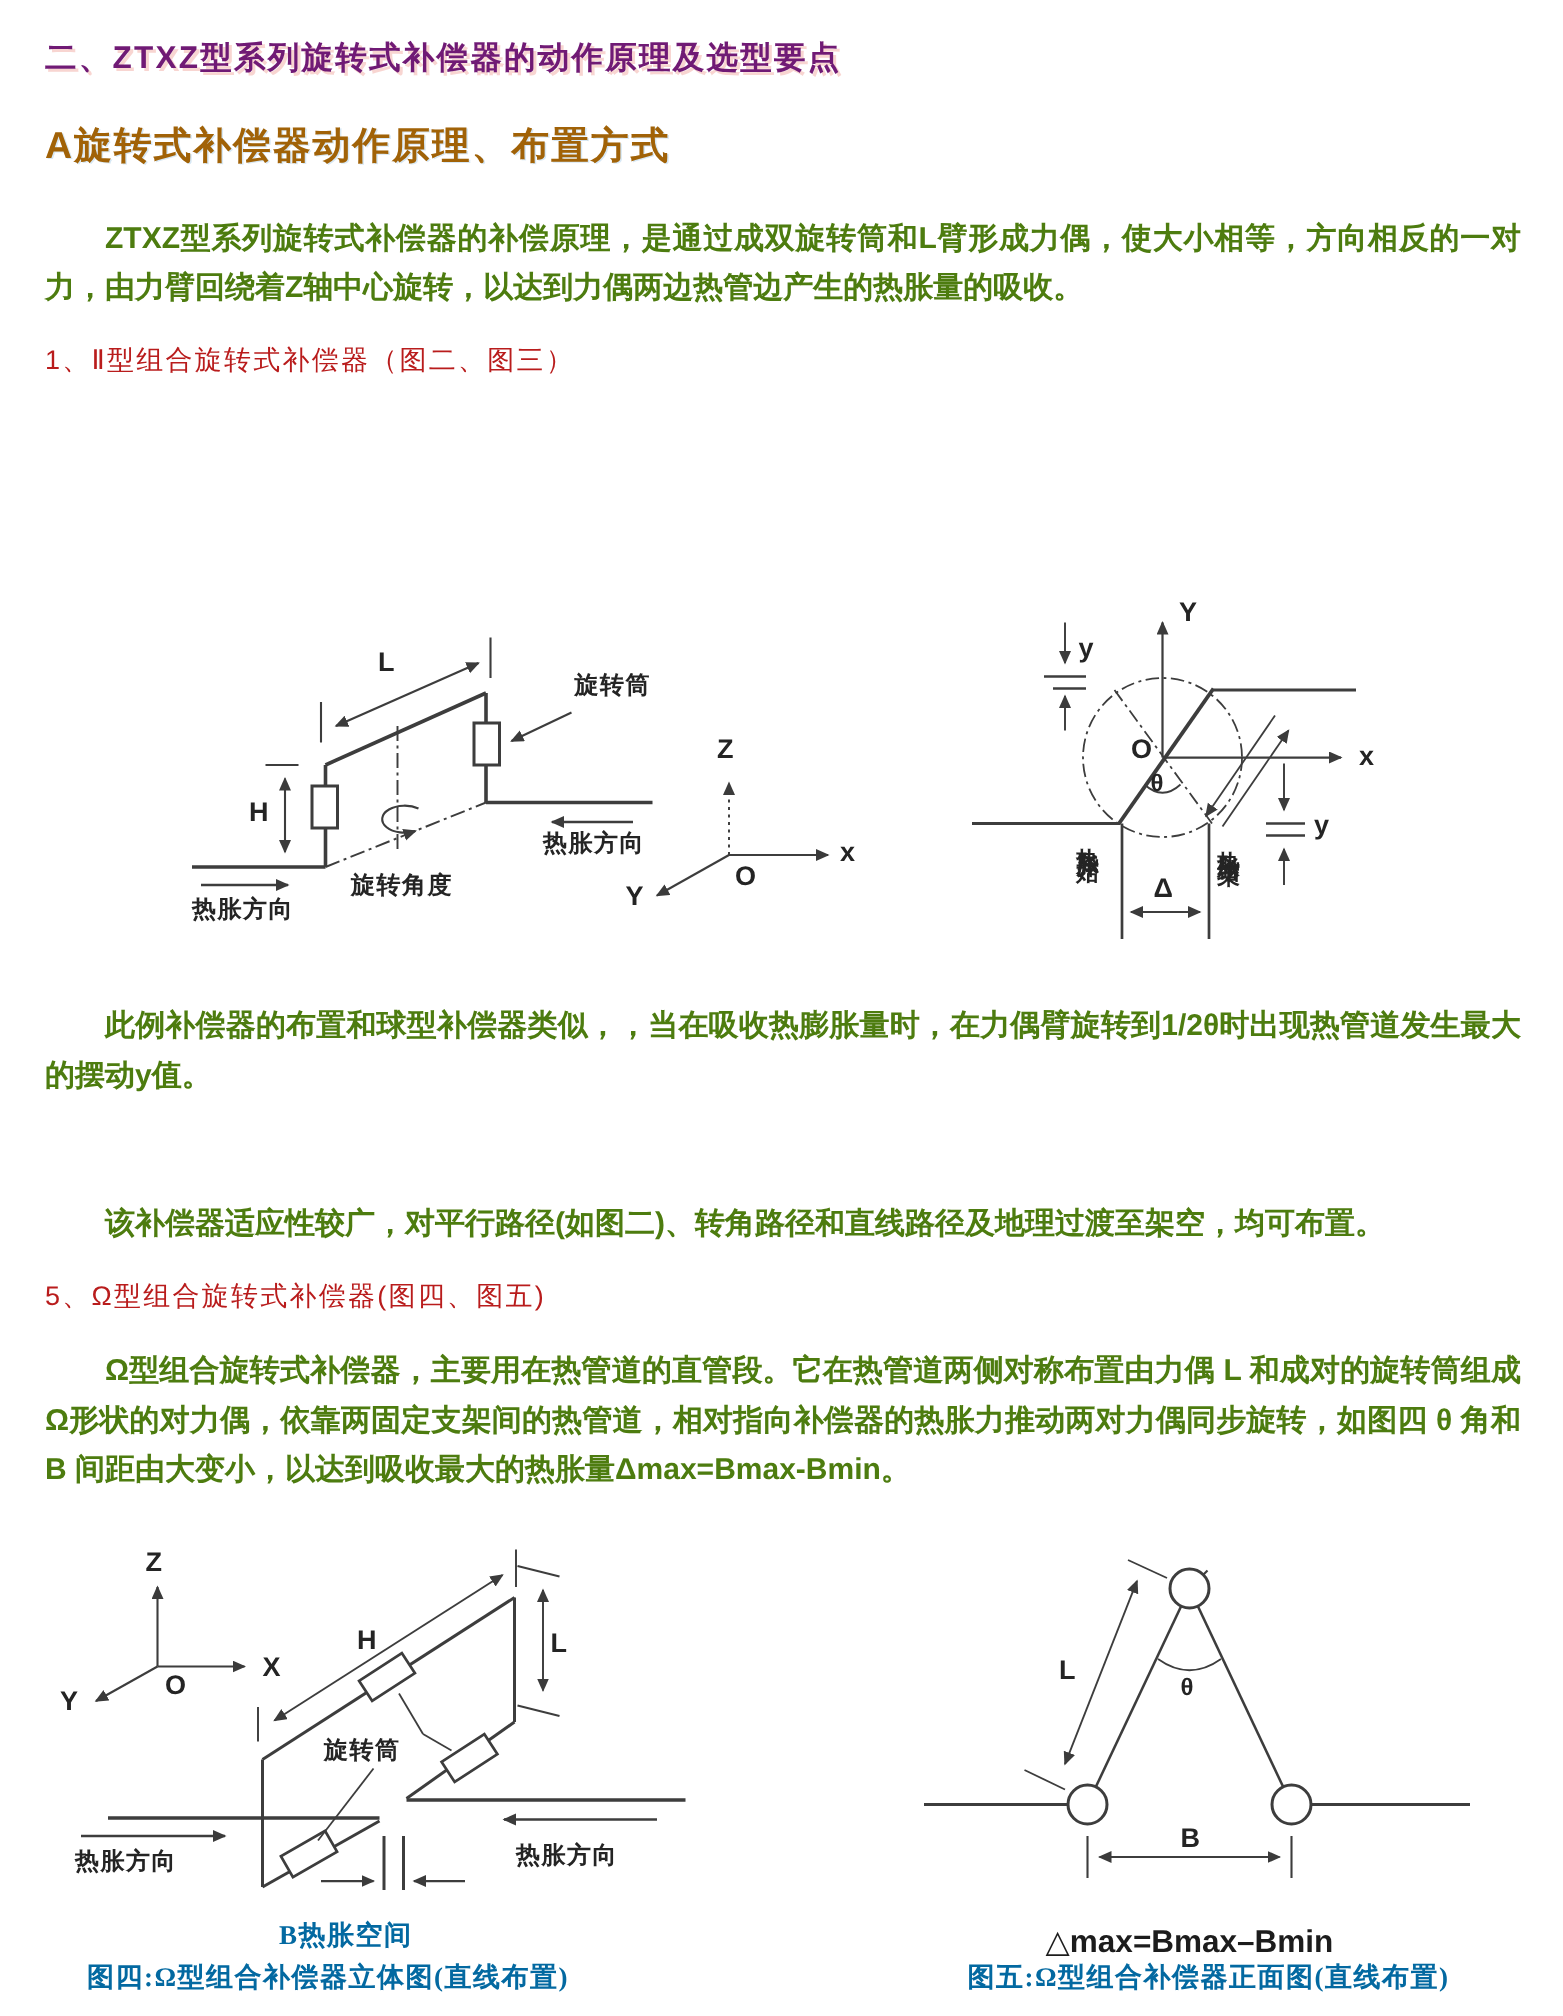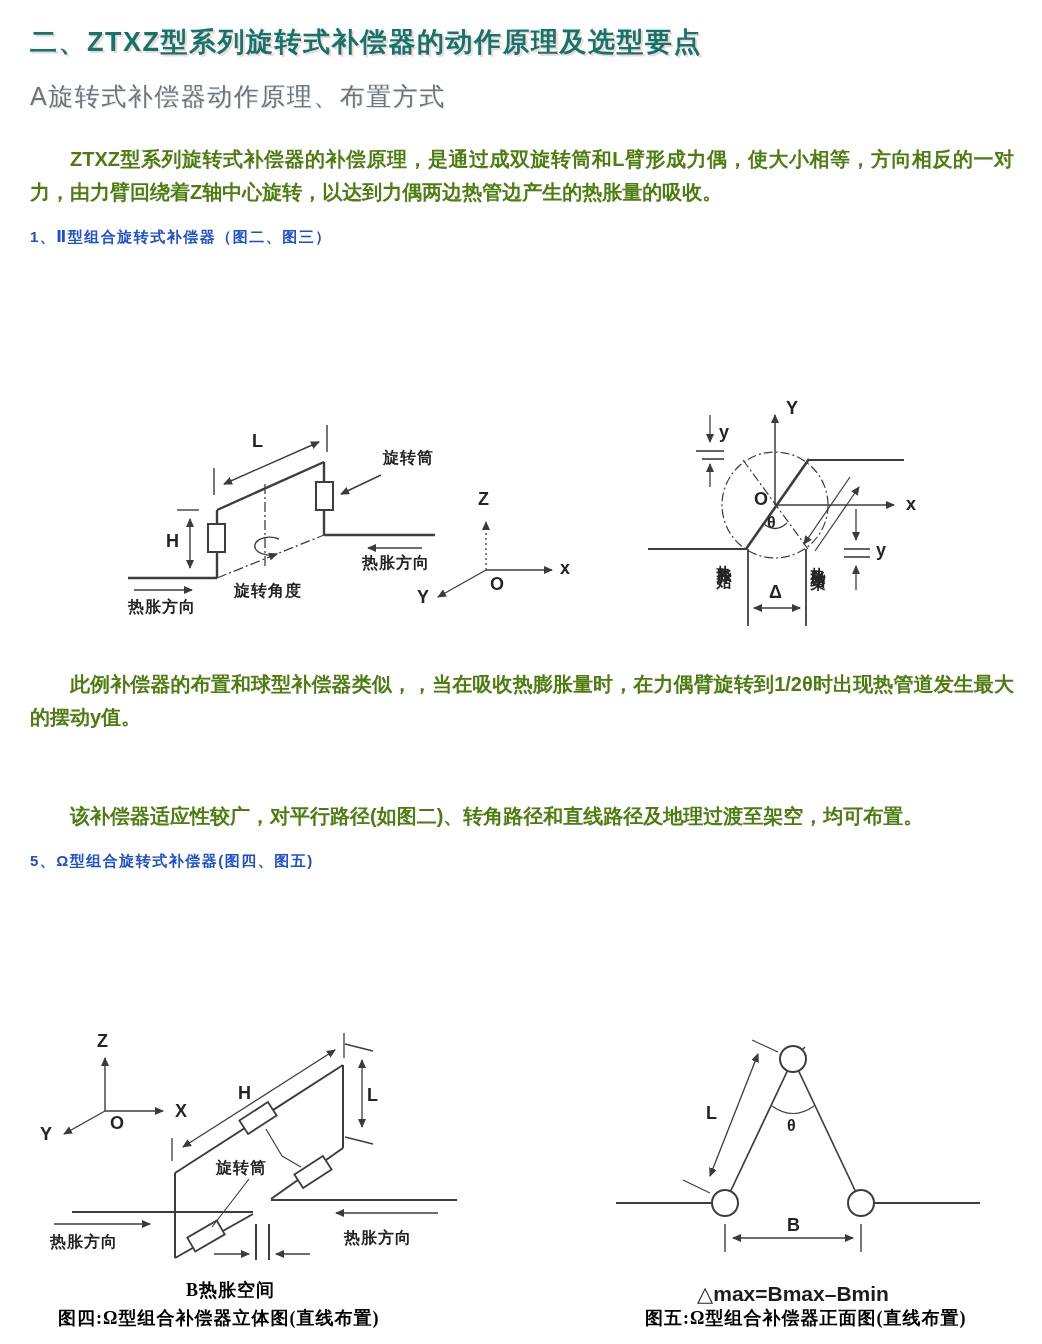--- a/index.html
+++ b/index.html
@@ -7,8 +7,8 @@
   body { font-family:"Liberation Sans","DejaVu Sans",sans-serif; }
   .page { position:relative; width:1042px; height:1344px; background:#fff; overflow:hidden; color:#171717; }
 
-  .h1 { position:absolute; left:30px; top:24px; font-size:27px; font-weight:bold;
-        color:#0f766e; letter-spacing:1.5px; text-shadow:2px 2px 0 rgba(236,136,124,.35); white-space:nowrap; }
+  .h1 { position:absolute; left:30px; top:24px; font-size:21px; font-weight:bold;
+        color:#701a75; letter-spacing:1.5px; text-shadow:2px 2px 0 rgba(236,136,124,.35); white-space:nowrap; }
   .h2 { position:absolute; left:30px; top:80px; font-size:25px; font-weight:normal;
         color:#737373; letter-spacing:1.5px; text-shadow:1px 1px 0 rgba(140,190,225,.35); white-space:nowrap;text-align:center; }
   .h3 { position:absolute; left:30px; font-size:15px; font-weight:bold; color:#1d4ed8; letter-spacing:1.5px; white-space:nowrap; }

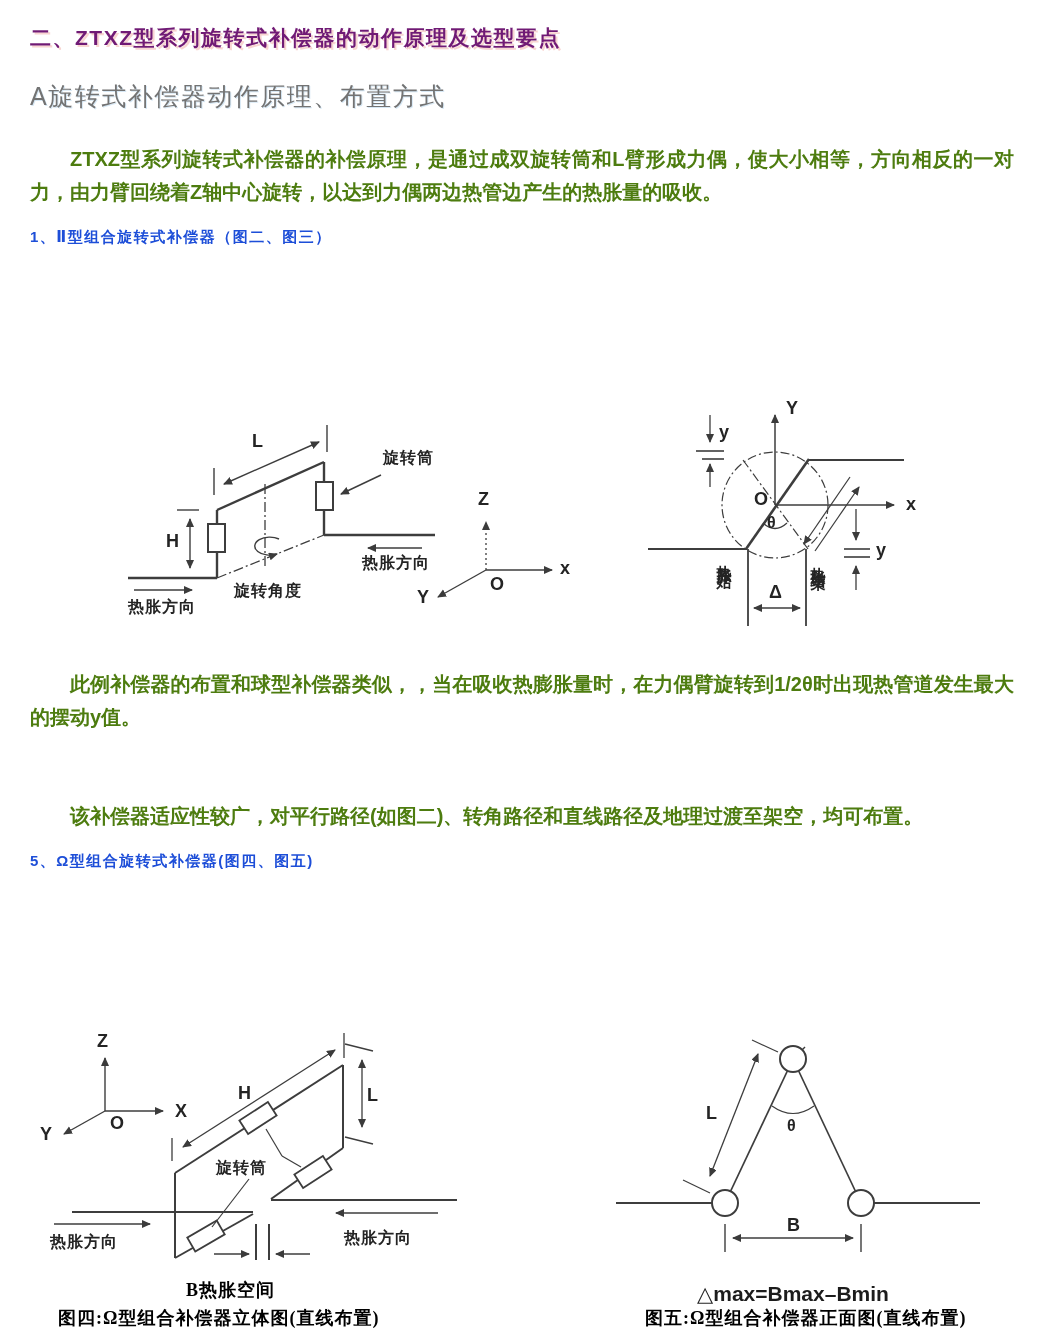--- a/index.html
+++ b/index.html
@@ -9,8 +9,8 @@
 
   .h1 { position:absolute; left:30px; top:24px; font-size:21px; font-weight:bold;
         color:#701a75; letter-spacing:1.5px; text-shadow:2px 2px 0 rgba(236,136,124,.35); white-space:nowrap; }
-  .h2 { position:absolute; left:30px; top:80px; font-size:25px; font-weight:normal;
-        color:#737373; letter-spacing:1.5px; text-shadow:1px 1px 0 rgba(140,190,225,.35); white-space:nowrap;text-align:center; }
+  .h2 { position:absolute; left:30px; top:80px; font-size:25px; font-weight:bold;
+        color:#a16207; letter-spacing:1.5px; text-shadow:1px 1px 0 rgba(140,190,225,.35); white-space:nowrap;text-align:center; }
   .h3 { position:absolute; left:30px; font-size:15px; font-weight:bold; color:#1d4ed8; letter-spacing:1.5px; white-space:nowrap; }
 
   .body-p { position:absolute; left:30px; width:984px; font-size:20px; line-height:33px;

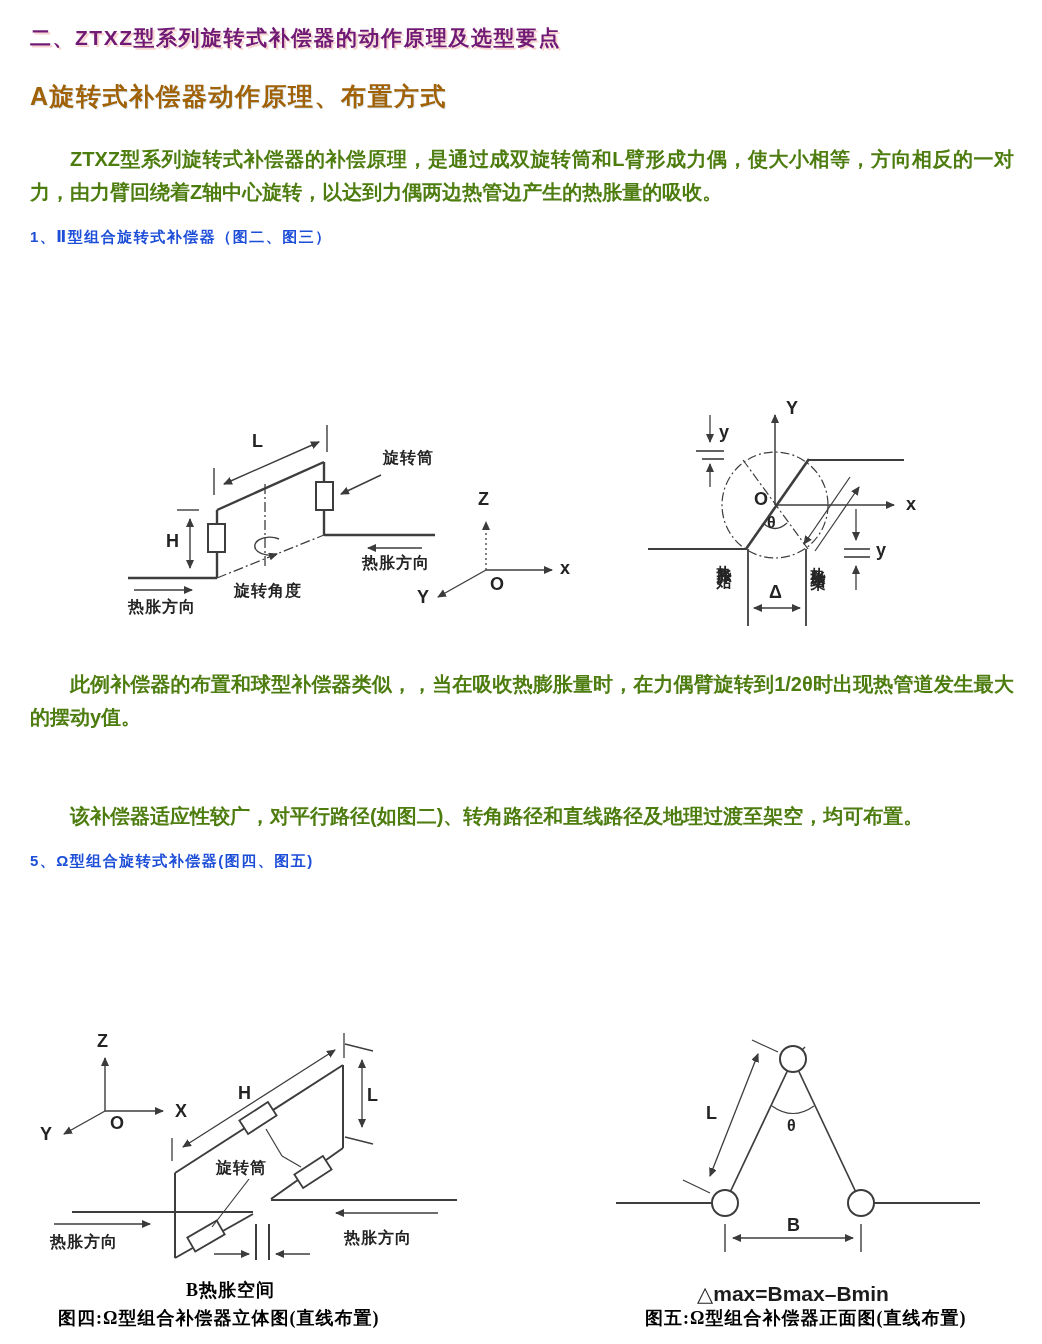--- a/index.html
+++ b/index.html
@@ -11,7 +11,7 @@
         color:#701a75; letter-spacing:1.5px; text-shadow:2px 2px 0 rgba(236,136,124,.35); white-space:nowrap; }
   .h2 { position:absolute; left:30px; top:80px; font-size:25px; font-weight:bold;
         color:#a16207; letter-spacing:1.5px; text-shadow:1px 1px 0 rgba(140,190,225,.35); white-space:nowrap;text-align:center; }
-  .h3 { position:absolute; left:30px; font-size:15px; font-weight:bold; color:#1d4ed8; letter-spacing:1.5px; white-space:nowrap; }
+  .h3 { position:absolute; left:30px; font-size:18px; font-weight:normal; color:#b91c1c; letter-spacing:1.5px; white-space:nowrap; }
 
   .body-p { position:absolute; left:30px; width:984px; font-size:20px; line-height:33px;
             font-weight:bold; color:#4d7c0f; text-align:justify; text-indent:2em; }

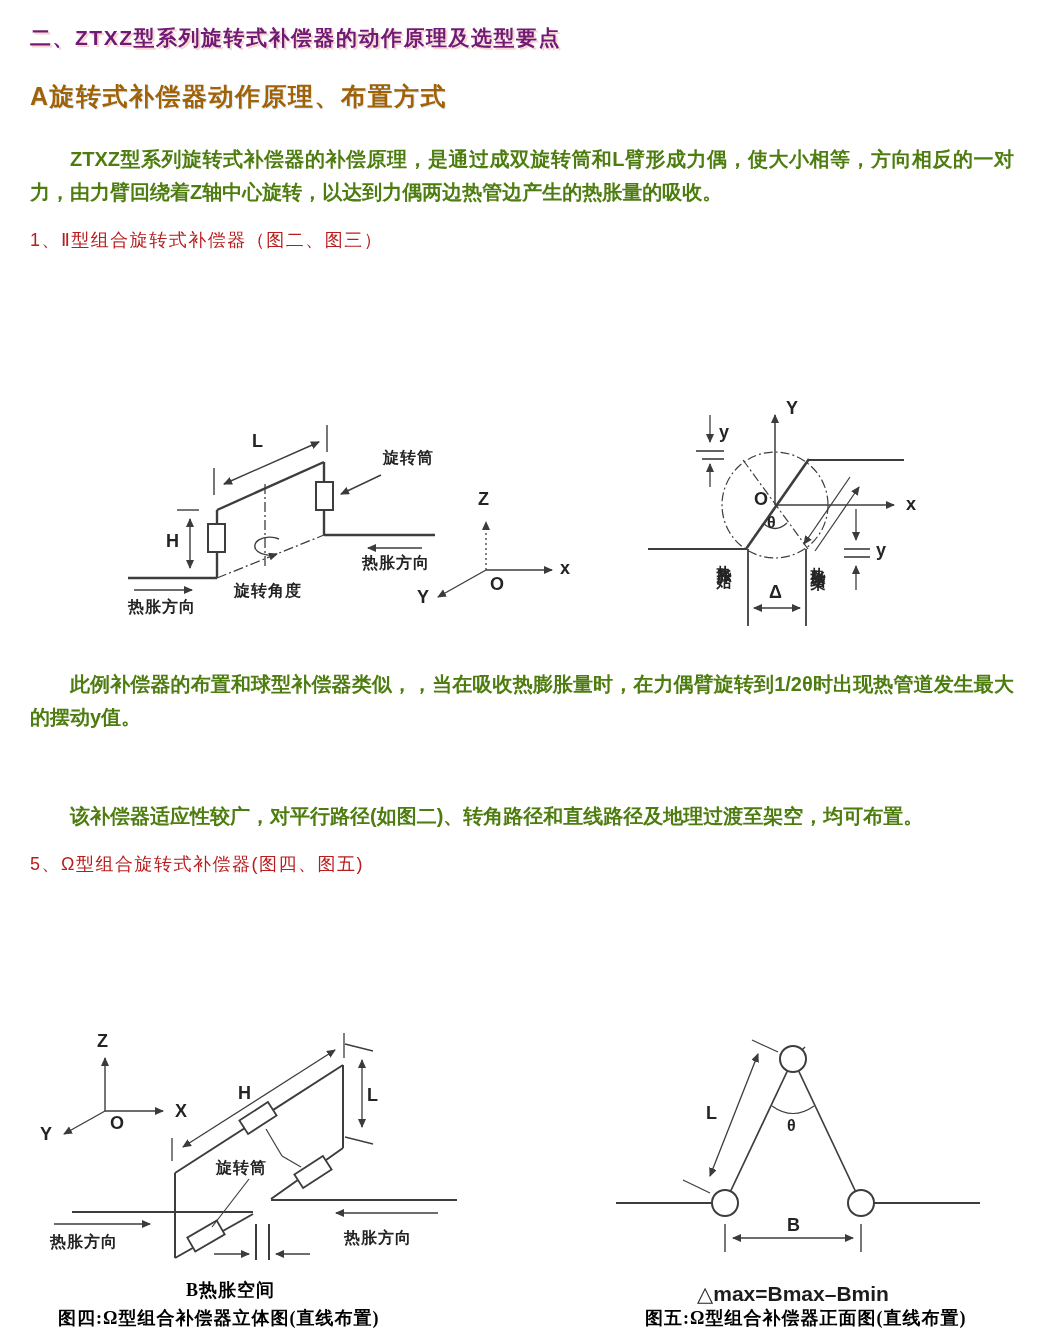--- a/index.html
+++ b/index.html
@@ -147,6 +147,7 @@
   <p class="body-p" style="top:800px">该补偿器适应性较广，对平行路径(如图二)、转角路径和直线路径及地理过渡至架空，均可布置。</p>
 
   <div class="h3" style="top:852px">5、Ω型组合旋转式补偿器(图四、图五)</div>
+  <p class="body-p" style="top:898px">Ω型组合旋转式补偿器，主要用在热管道的直管段。它在热管道两侧对称布置由力偶 L 和成对的旋转筒组成Ω形状的对力偶，依靠两固定支架间的热管道，相对指向补偿器的热胀力推动两对力偶同步旋转，如图四 θ 角和 B 间距由大变小，以达到吸收最大的热胀量Δmax=Bmax-Bmin。</p>
 
   <div class="fig" style="left:0px;top:1008px;width:520px;height:334px">
     <svg width="520" height="334" viewBox="0 0 520 334">

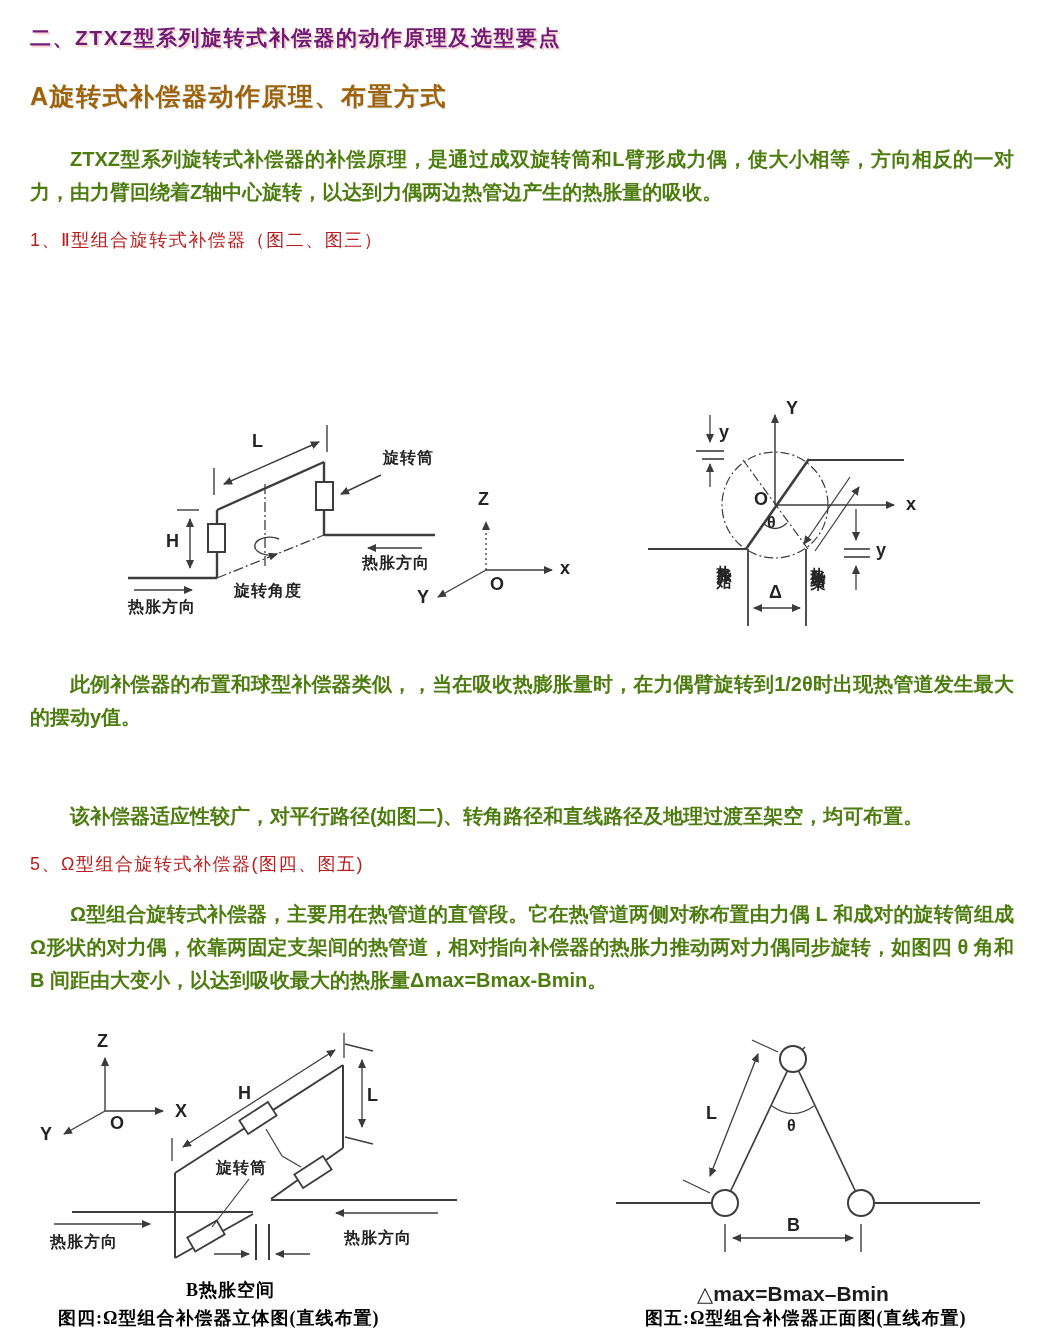--- a/index.html
+++ b/index.html
@@ -25,7 +25,7 @@
   .vtext { position:absolute; writing-mode:vertical-rl; text-orientation:upright;
            font-size:15px; font-weight:bold; letter-spacing:3px; line-height:1; color:#242424; }
   .caption { position:absolute; font-family:"Liberation Serif","DejaVu Serif",serif;
-             font-weight:bold; font-size:18px; color:#000000; white-space:nowrap; letter-spacing:1px; }
+             font-weight:bold; font-size:18px; color:#0369a1; white-space:nowrap; letter-spacing:1px; }
   .formula { position:absolute; font-size:21px; font-weight:bold; color:#1c1c1c; text-align:center; white-space:nowrap; }
 </style>
 </head>

